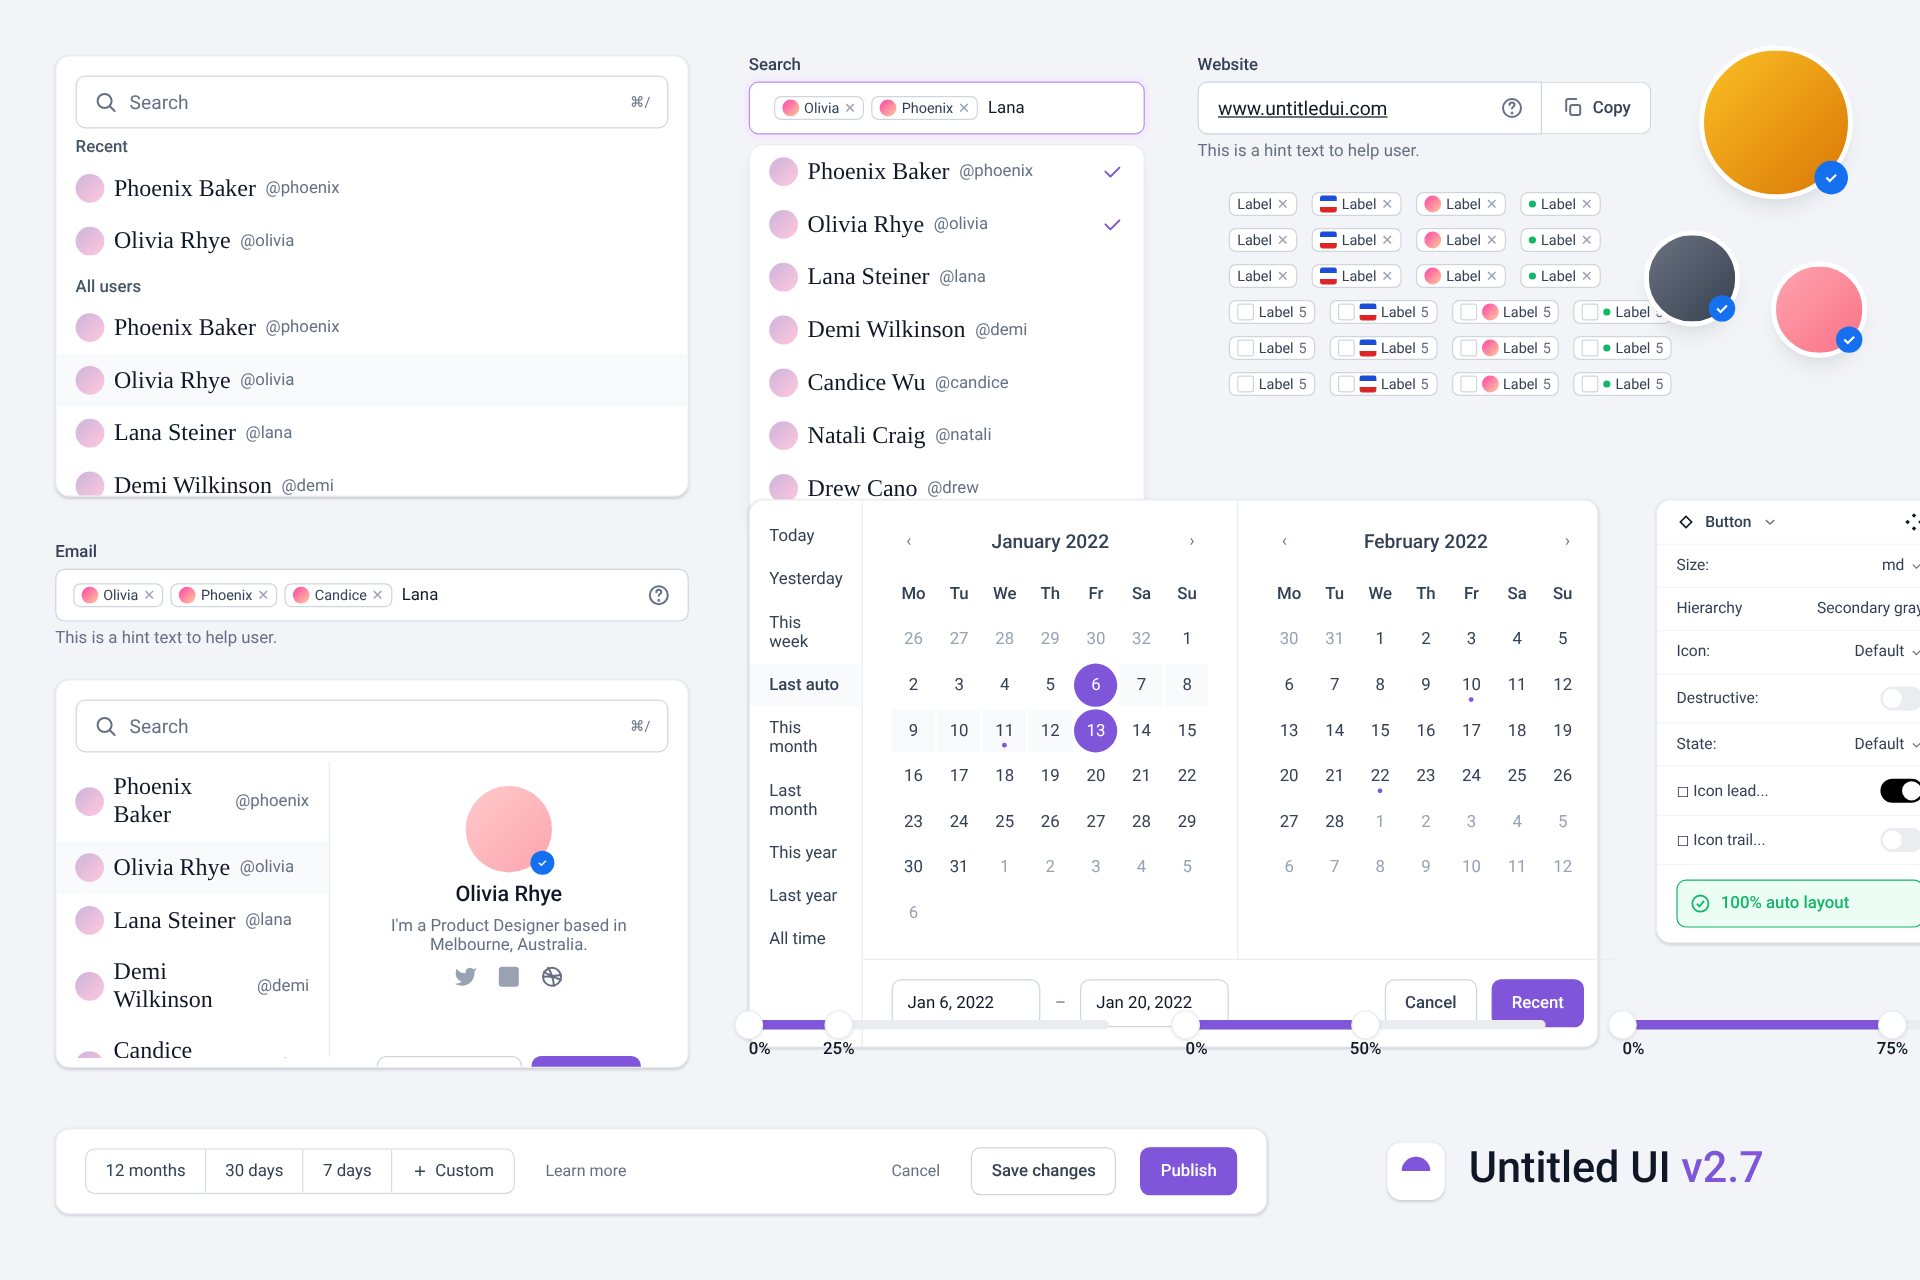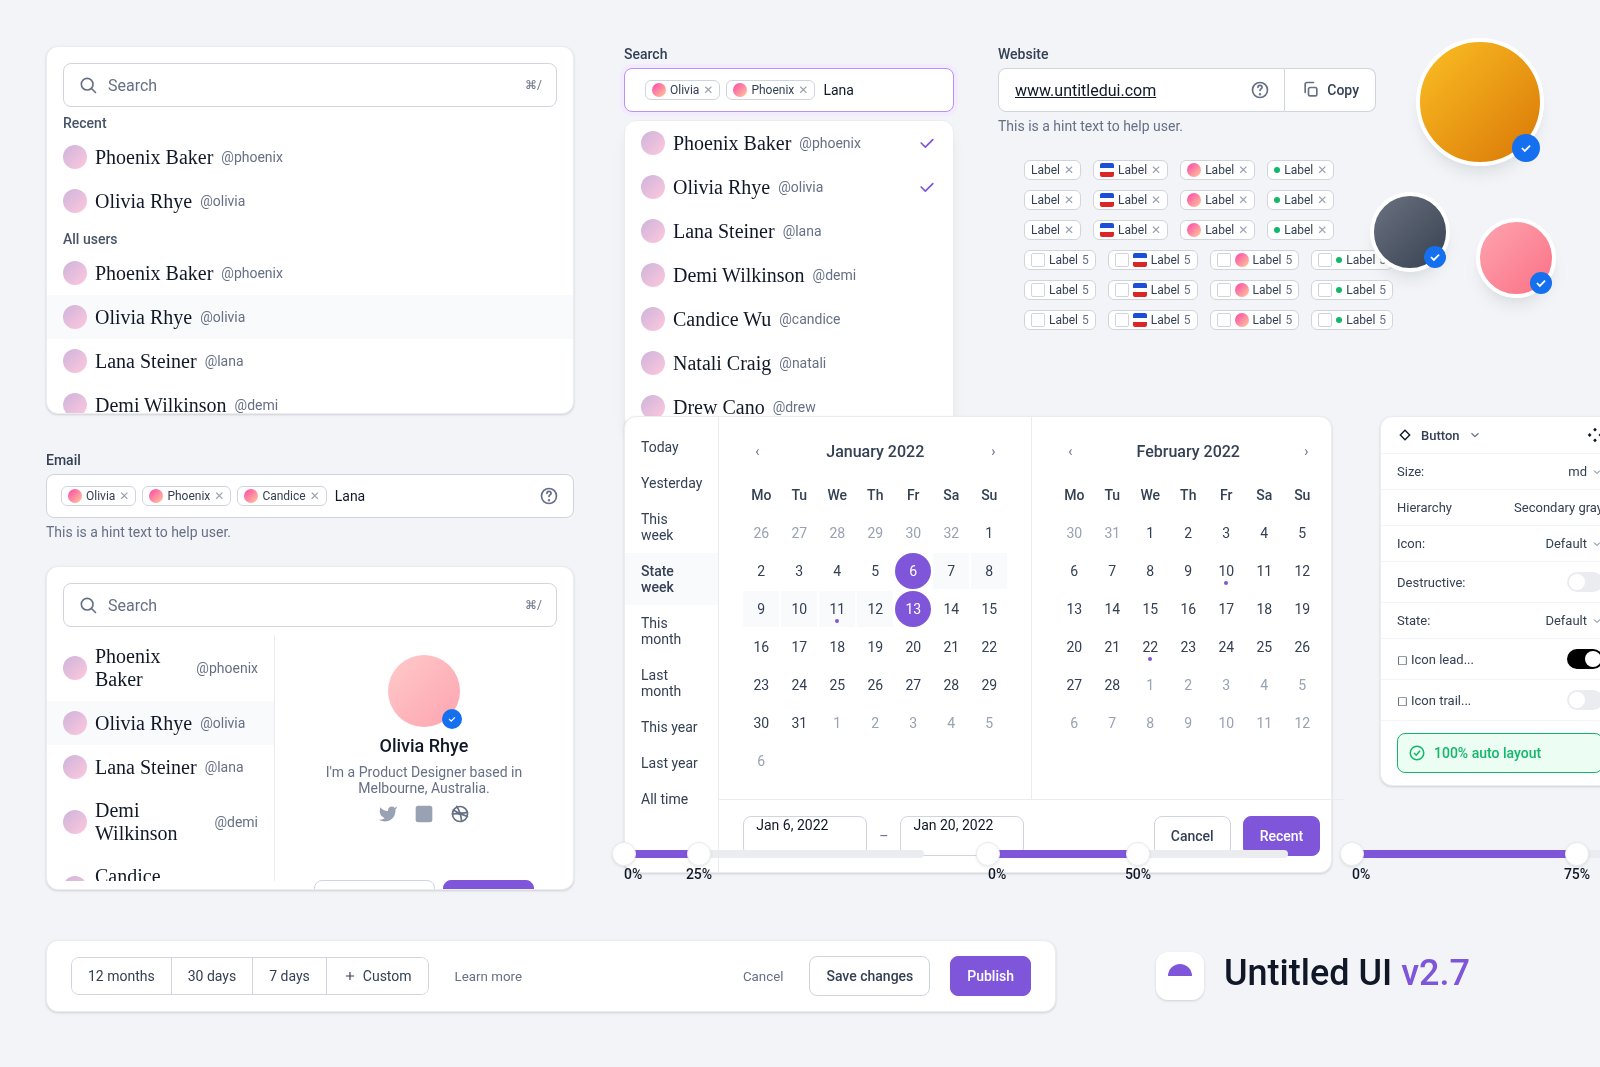--- a/index.html
+++ b/index.html
@@ -398,7 +398,7 @@
           <div>Today</div>
           <div>Yesterday</div>
           <div>This week</div>
-          <div class="active">State week</div>
+          <div class="active">Last auto</div>
           <div>This month</div>
           <div>Last month</div>
           <div>This year</div>

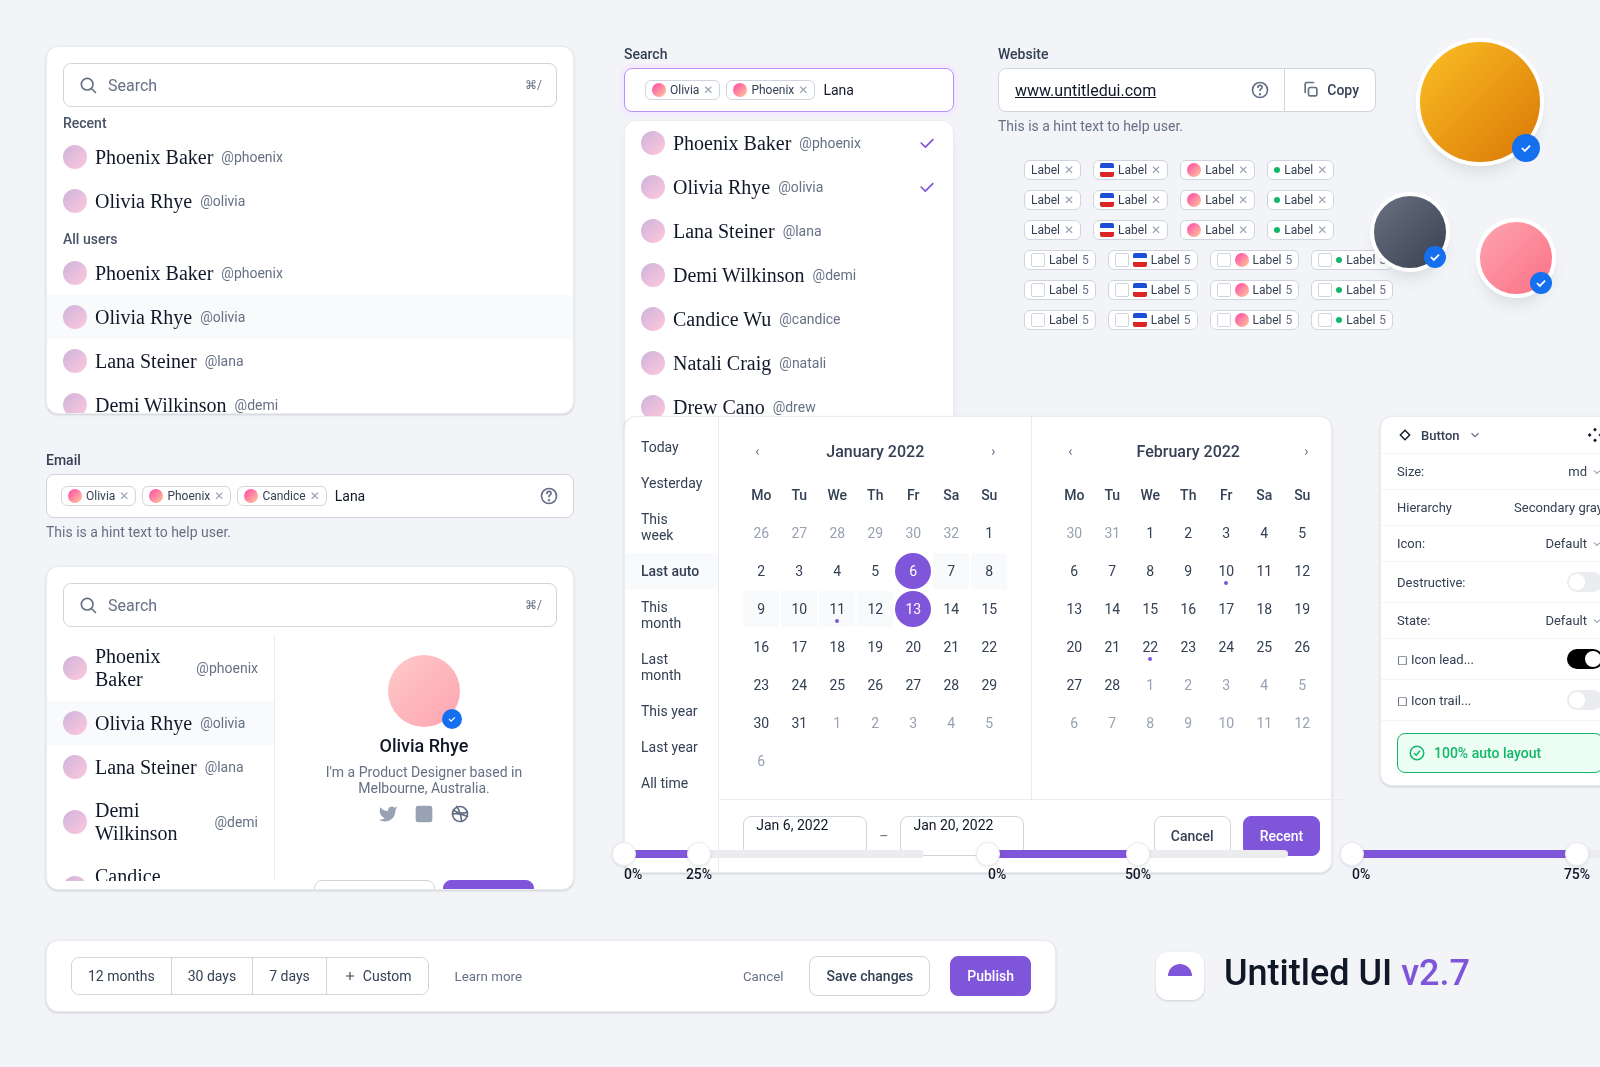--- a/index.html
+++ b/index.html
@@ -58,7 +58,7 @@
   .dp-day.start,.dp-day.end{background:var(--purple-600);color:#fff;border-radius:50%;}
   .dp-day.today::after{content:"";width:4px;height:4px;border-radius:50%;background:var(--purple-600);position:absolute;bottom:4px;}
   .dp-footer{display:flex;gap:12px;align-items:center;padding:16px 24px;border-top:var(--border);}
-  .dp-date-input{flex:0 0 124px;height:40px;border:1px solid var(--gray-300);border-radius:8px;padding:0 12px;display:flex;font-size:14px;}
+  .dp-date-input{flex:0 0 124px;height:40px;border:1px solid var(--gray-300);border-radius:8px;padding:0 12px;display:flex;align-items:center;font-size:14px;}
   
   .sliders{display:flex;gap:64px;position:absolute;}
   .slider{width:300px;}

